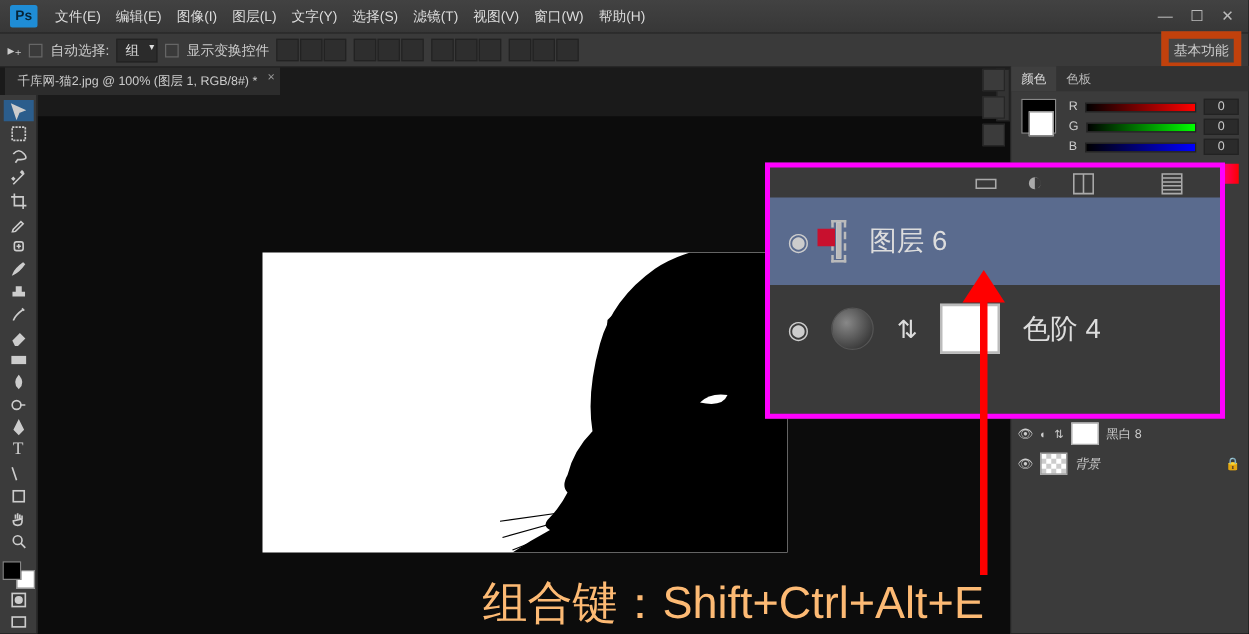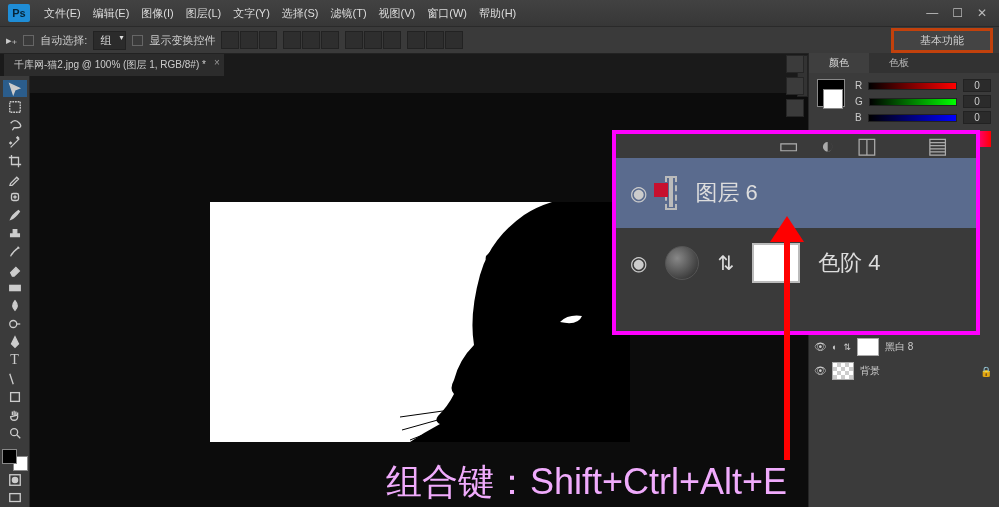--- a/index.html
+++ b/index.html
@@ -14,7 +14,7 @@
 .opt-chk{width:11px;height:11px;border:1px solid #666;display:inline-block}
 .opt-ig{display:flex;gap:1px}
 .opt-ig span{width:18px;height:18px;background:#2e2e2e;border:1px solid #222;display:inline-block}
-.opt-right{margin-left:auto;background:#444;padding:2px 26px;border:3px solid #c2410c}
+.opt-right{margin-left:auto;background:#444;padding:2px 4px;border:6px solid #c2410c}
 .tabbar{height:39px;background:#1a1a1a;display:flex;align-items:flex-start}
 .doc-tab{background:#2c2c2c;color:#ccc;font-size:10px;padding:4px 18px 4px 10px;margin-left:4px;position:relative}
 .doc-tab .x{position:absolute;right:4px;top:3px;color:#999}

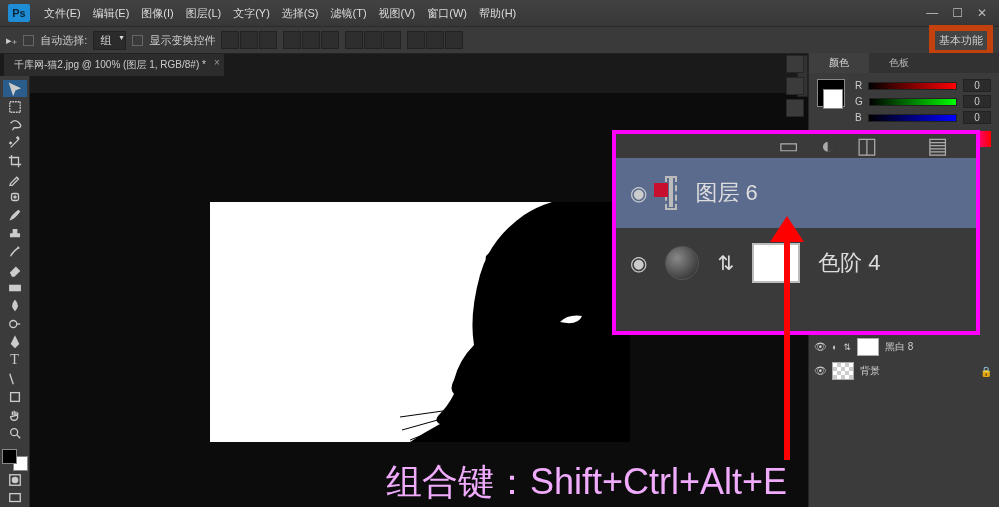--- a/index.html
+++ b/index.html
@@ -34,7 +34,7 @@
 .dock{position:absolute;right:191px;top:55px;width:22px;display:flex;flex-direction:column;gap:4px}
 .dock div{width:18px;height:18px;background:#3b3b3b;border:1px solid #262626}
 .ptabs{display:flex;height:20px;background:#323232;font-size:10px;color:#bbb}
-.ptab{padding:3px 20px;cursor:pointer}
+.ptab{padding:3px 8px;cursor:pointer}
 .ptab.act{background:#3f3f3f;color:#ddd}
 .colorpanel{padding:6px 8px;font-size:10px;color:#ccc}
 .crow{display:flex;align-items:center;gap:6px;margin-bottom:3px}

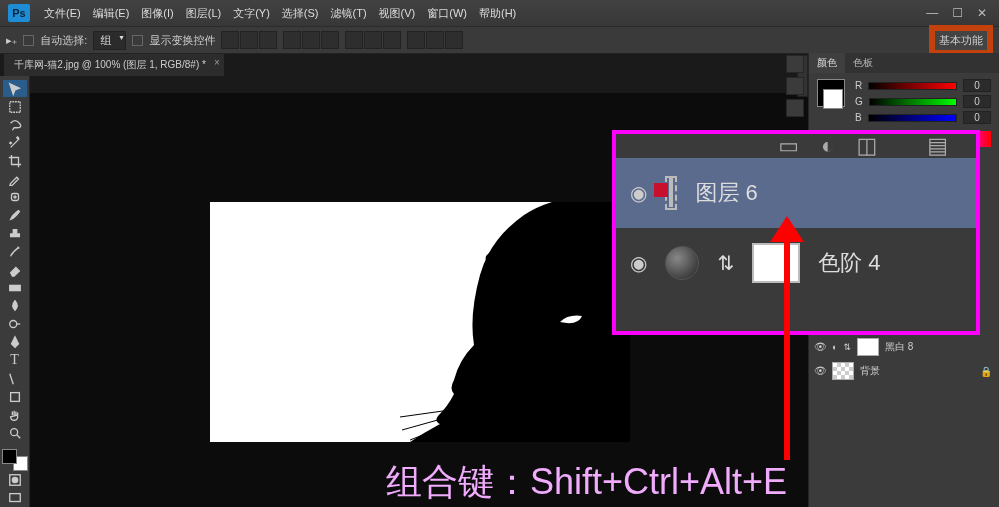--- a/index.html
+++ b/index.html
@@ -313,7 +313,7 @@
   <div class="lrow">
     <span class="eyeicon">👁</span>
     <span class="lthumb checker"></span>
-    <span style="">背景</span>
+    <span style="font-style:italic">背景</span>
     <span style="margin-left:auto">🔒</span>
   </div>
 </div>

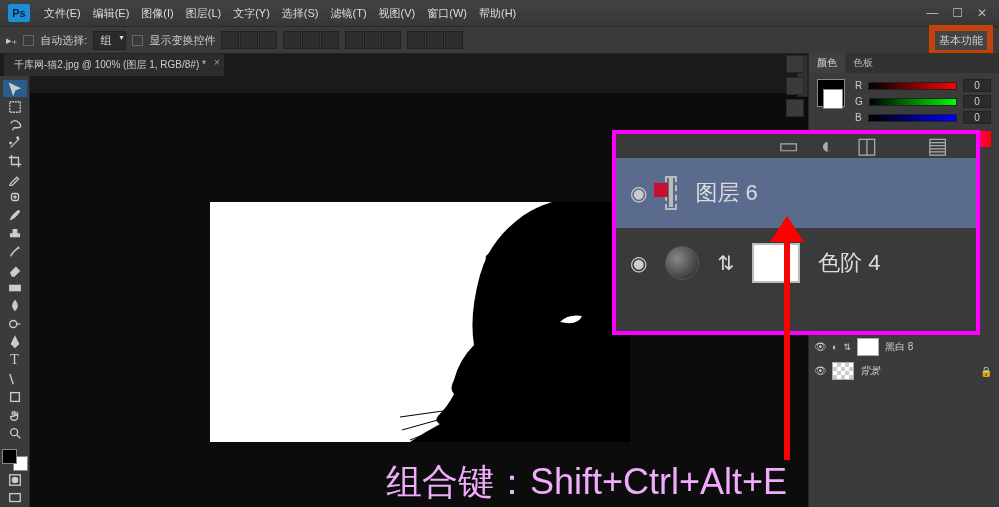--- a/index.html
+++ b/index.html
@@ -65,7 +65,7 @@
 .crop{position:absolute;top:3px;right:3px;width:14px;height:14px;background:#c8102e}
 .arrow{position:absolute;left:784px;top:230px;width:6px;height:230px;background:#f00}
 .arrowhead{position:absolute;left:770px;top:216px;width:0;height:0;border-left:17px solid transparent;border-right:17px solid transparent;border-bottom:26px solid #f00}
-.caption{position:absolute;left:386px;bottom:0;font-size:36px;color:#f0abfc;font-weight:500;white-space:nowrap}
+.caption{position:absolute;left:386px;bottom:0;font-size:36px;color:#fdba74;font-weight:500;white-space:nowrap}
 .sidecollapse{position:absolute;right:191px;top:55px;width:11px;height:42px;background:#333;border:1px solid #222}
 </style>
 </head>

